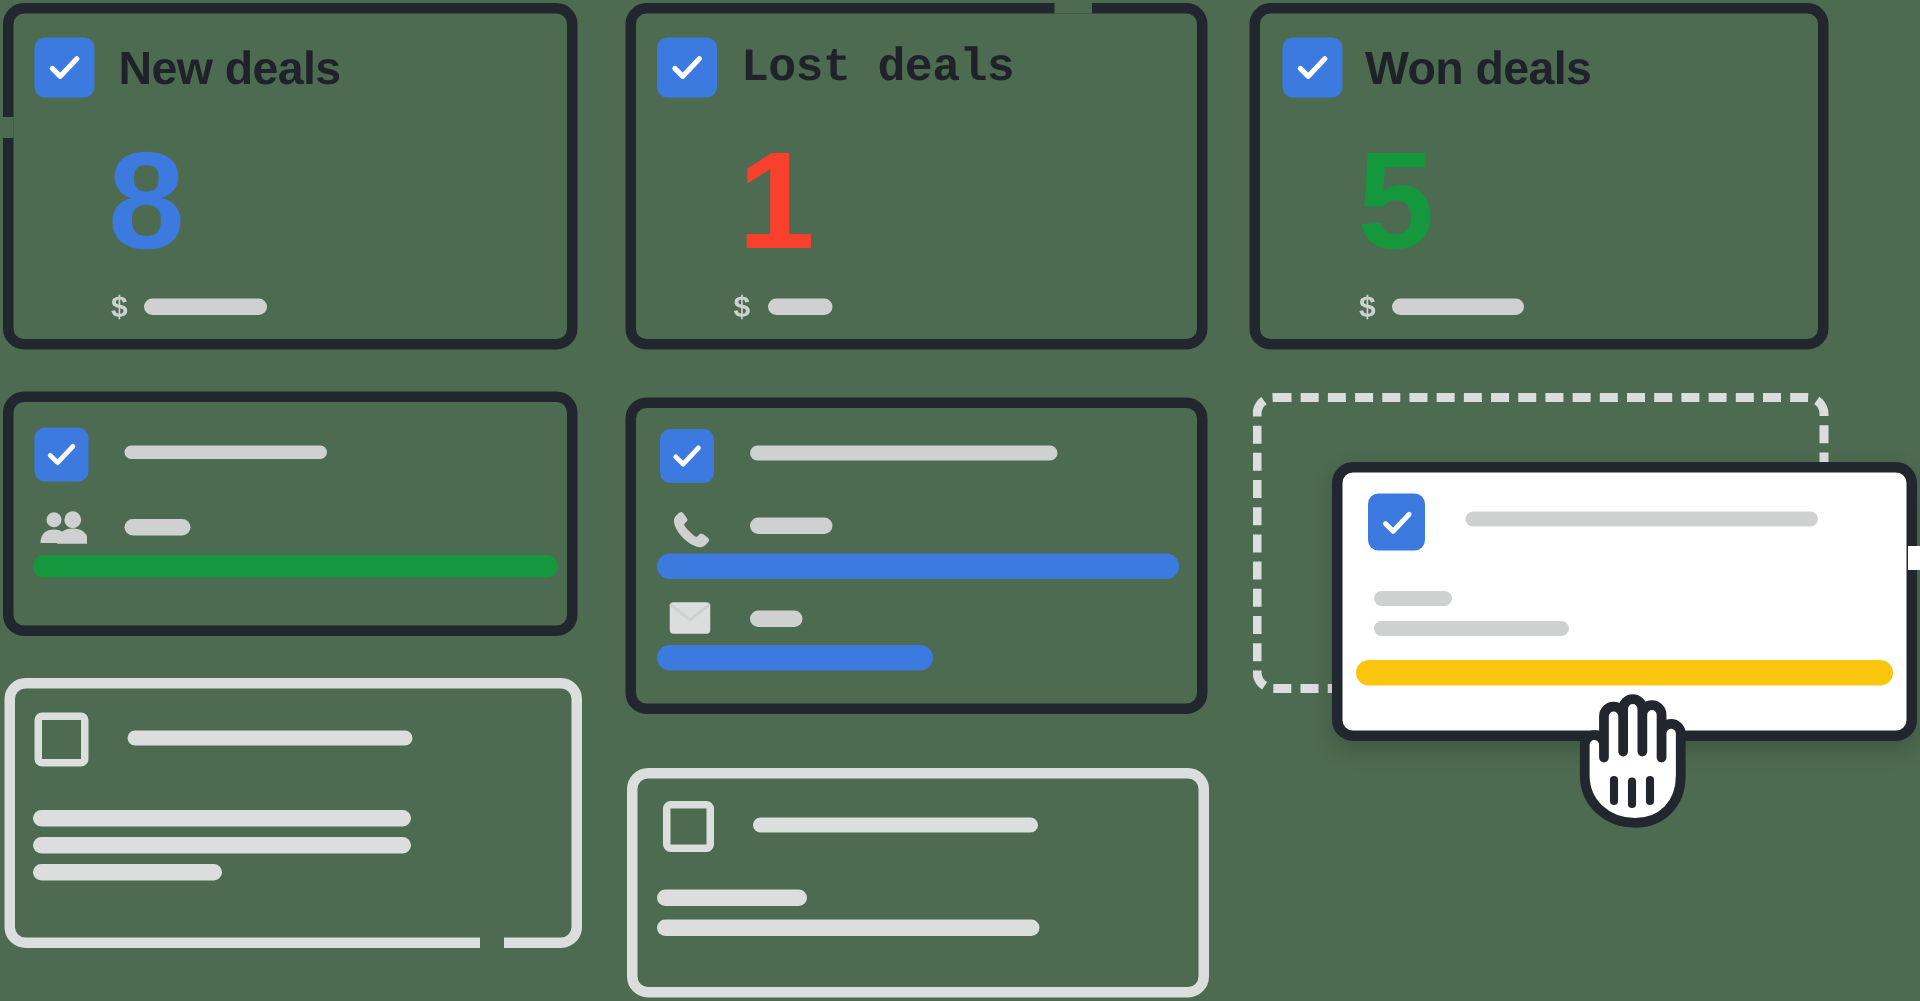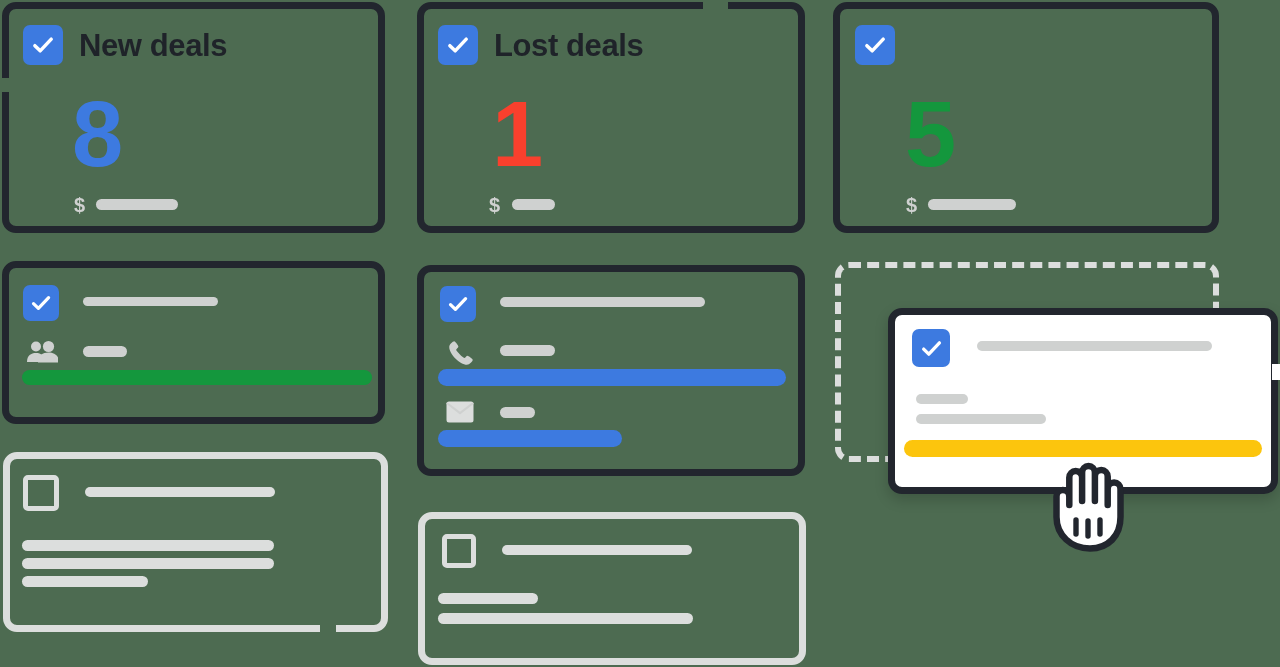--- a/index.html
+++ b/index.html
@@ -148,7 +148,7 @@
       <path d="M4.5 12.6 L9.4 17.4 L19.6 6.6" fill="none" stroke="#ffffff" stroke-width="3.2" stroke-linecap="round" stroke-linejoin="round"></path>
     </svg>
   </div>
-  <div class="title" style="left:494px; top:28px;">Lost deals</div>
+  <div class="title" style="left:494px; top:28px;font-family:Liberation Mono, monospace;">Lost deals</div>
   <div class="metric" style="left:492px; top:88px; color:#f9402d;">1</div>
   <div class="dollar" style="left:489px; top:195px;">$</div>
   <div class="bar" style="left:512px; top:199px; width:43px; height:11px;"></div>

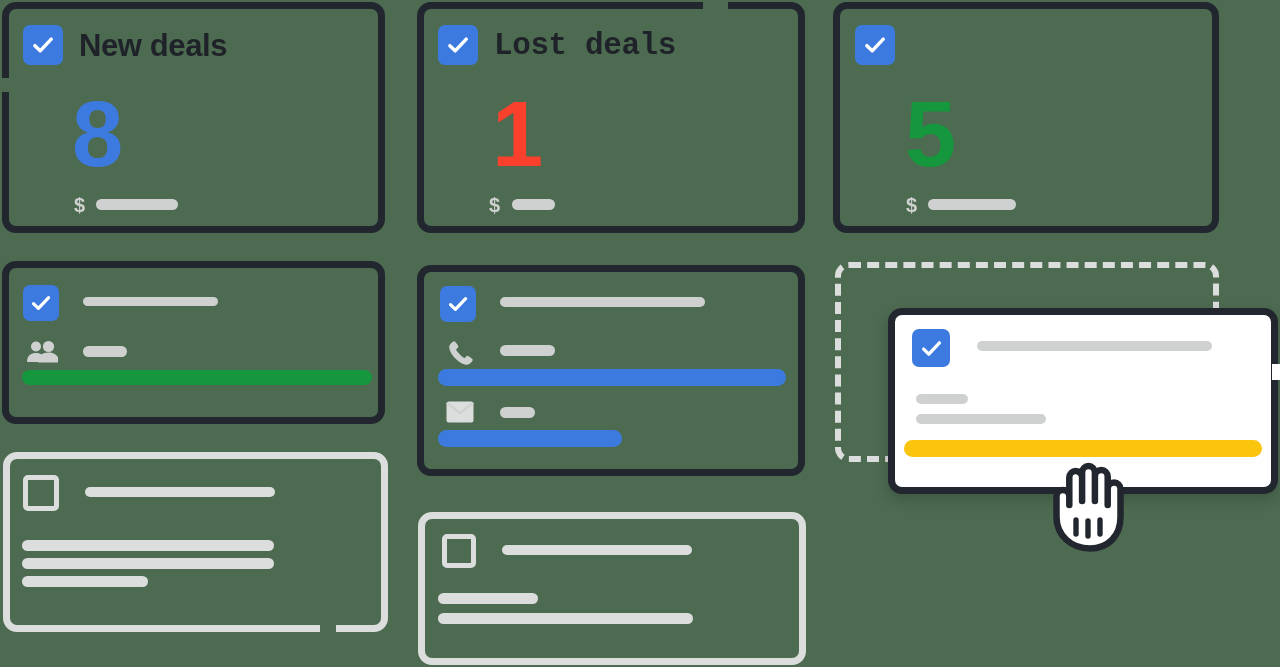--- a/index.html
+++ b/index.html
@@ -160,6 +160,7 @@
       <path d="M4.5 12.6 L9.4 17.4 L19.6 6.6" fill="none" stroke="#ffffff" stroke-width="3.2" stroke-linecap="round" stroke-linejoin="round"></path>
     </svg>
   </div>
+  <div class="title" style="left:910px; top:28px;">Won deals</div>
   <div class="metric" style="left:905px; top:88px; color:#14973d;">5</div>
   <div class="dollar" style="left:906px; top:195px;">$</div>
   <div class="bar" style="left:928px; top:199px; width:88px; height:11px;"></div>

